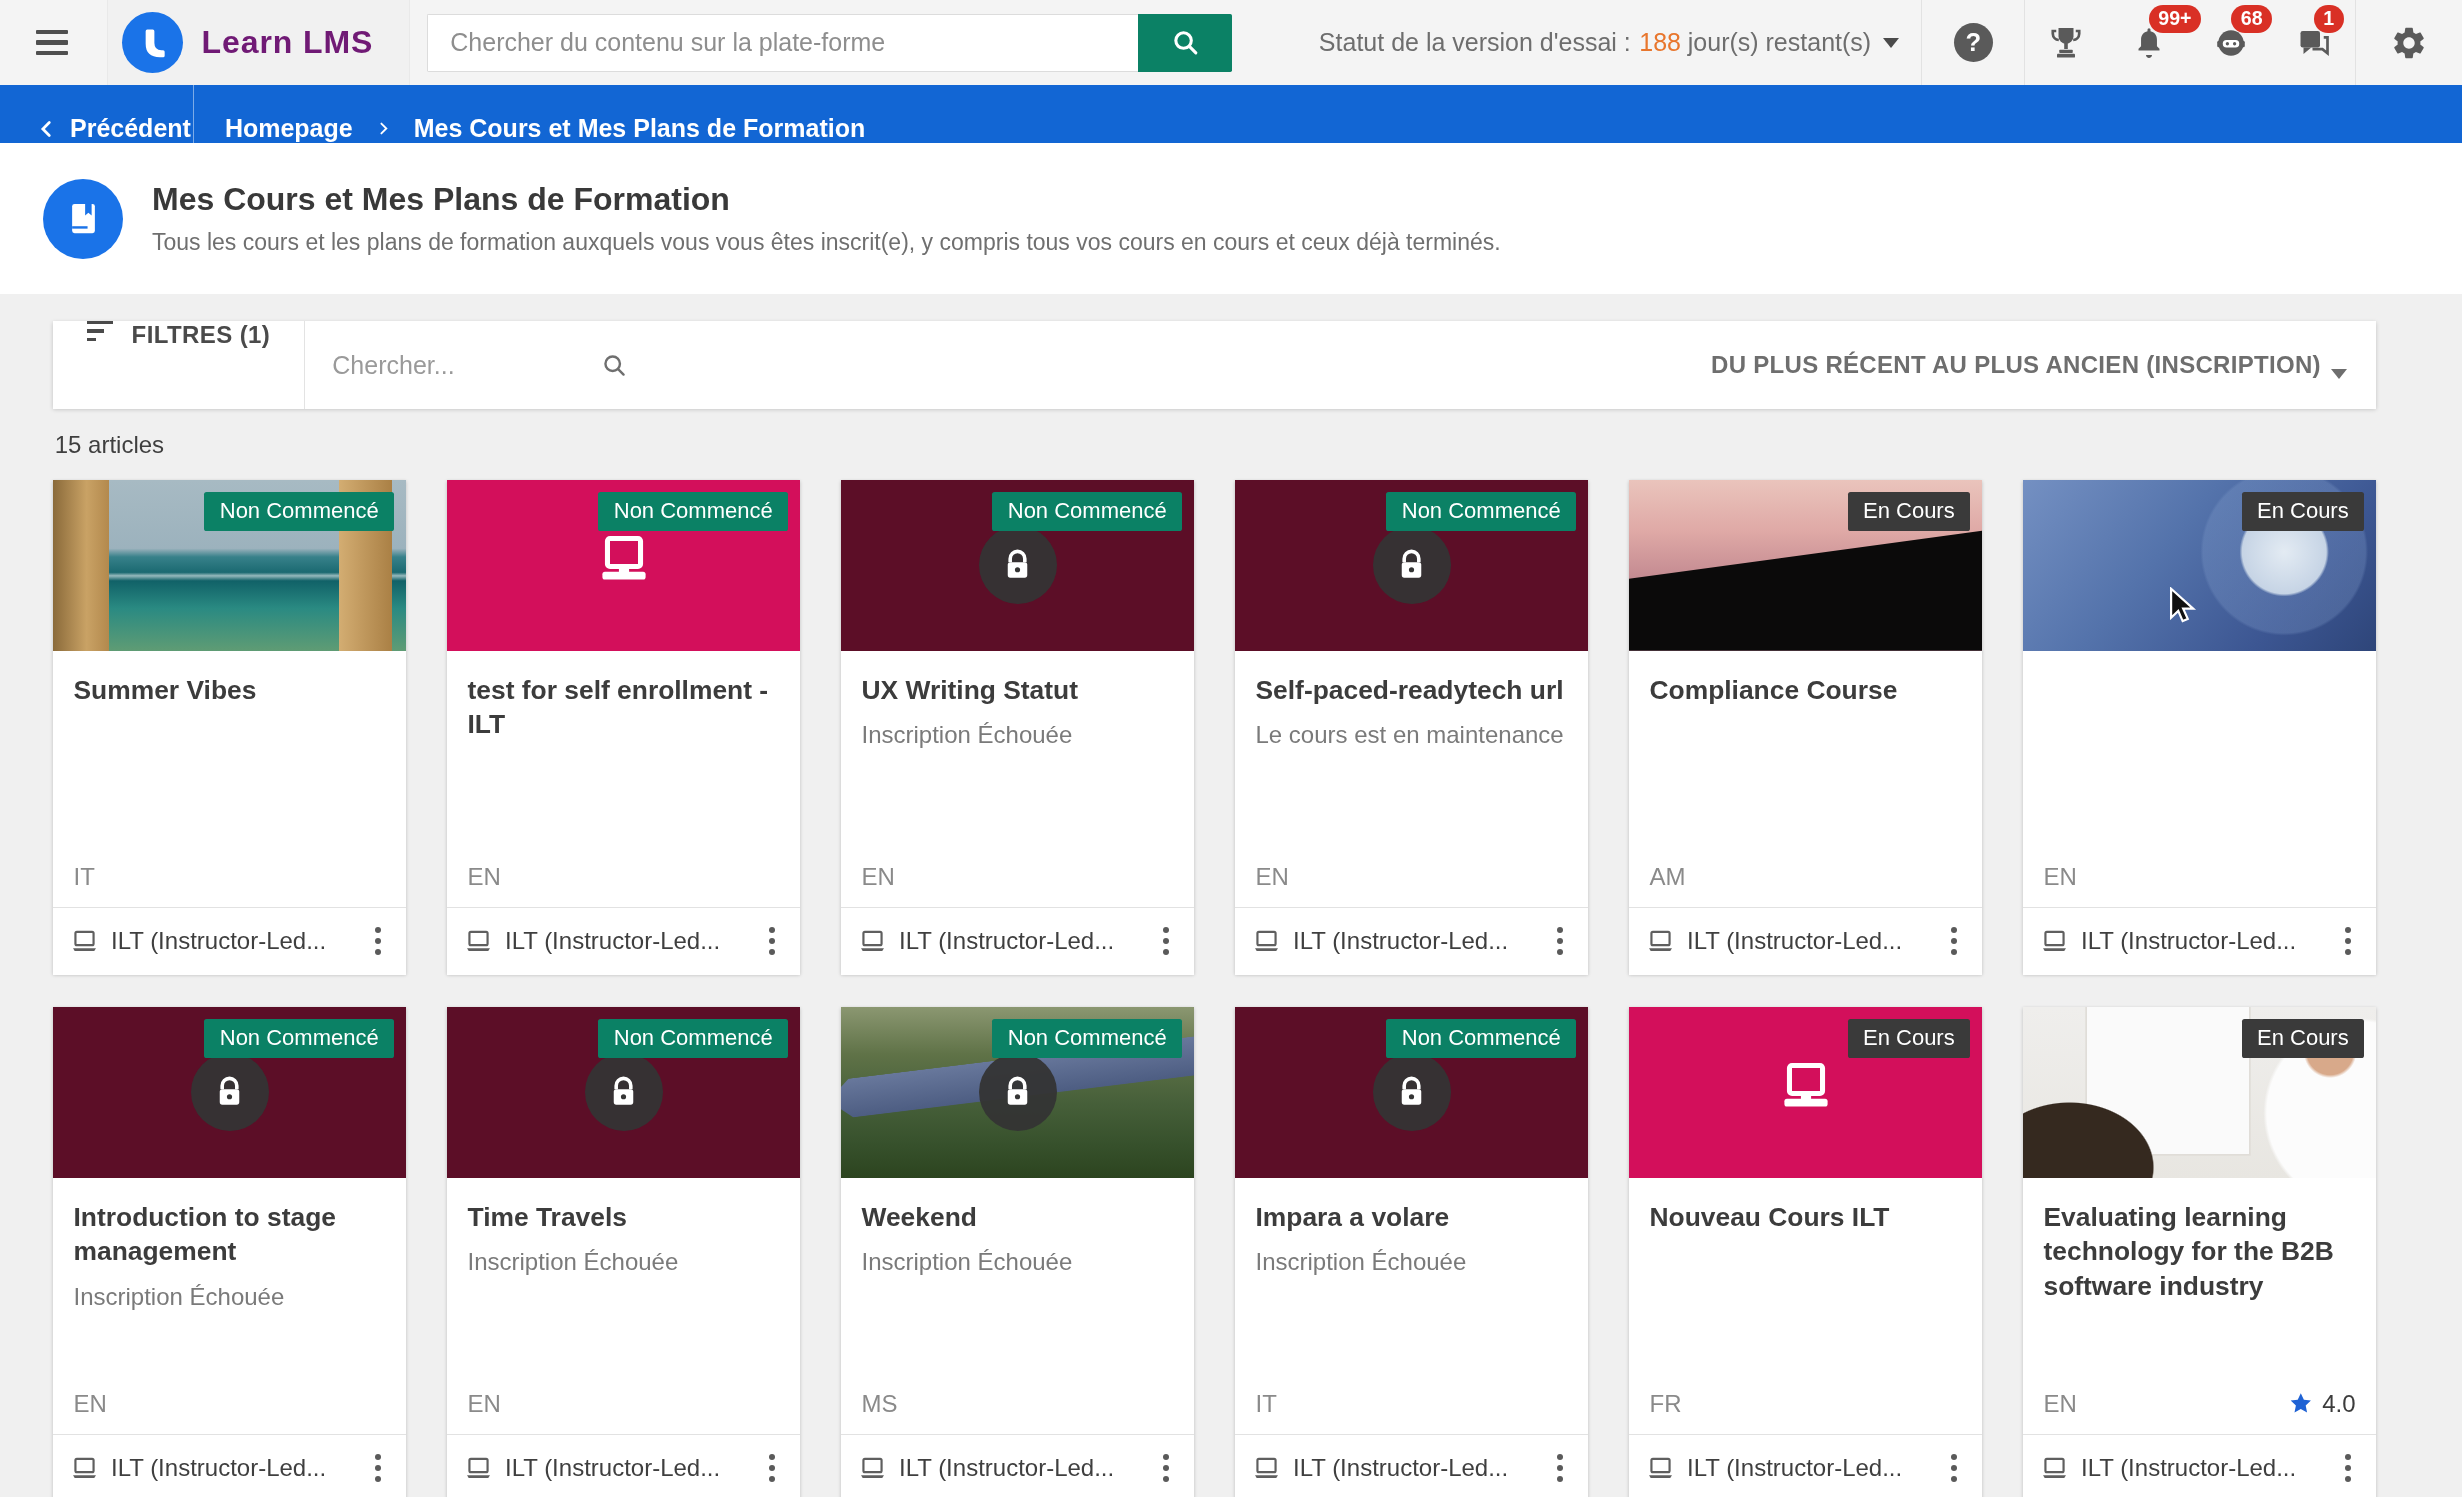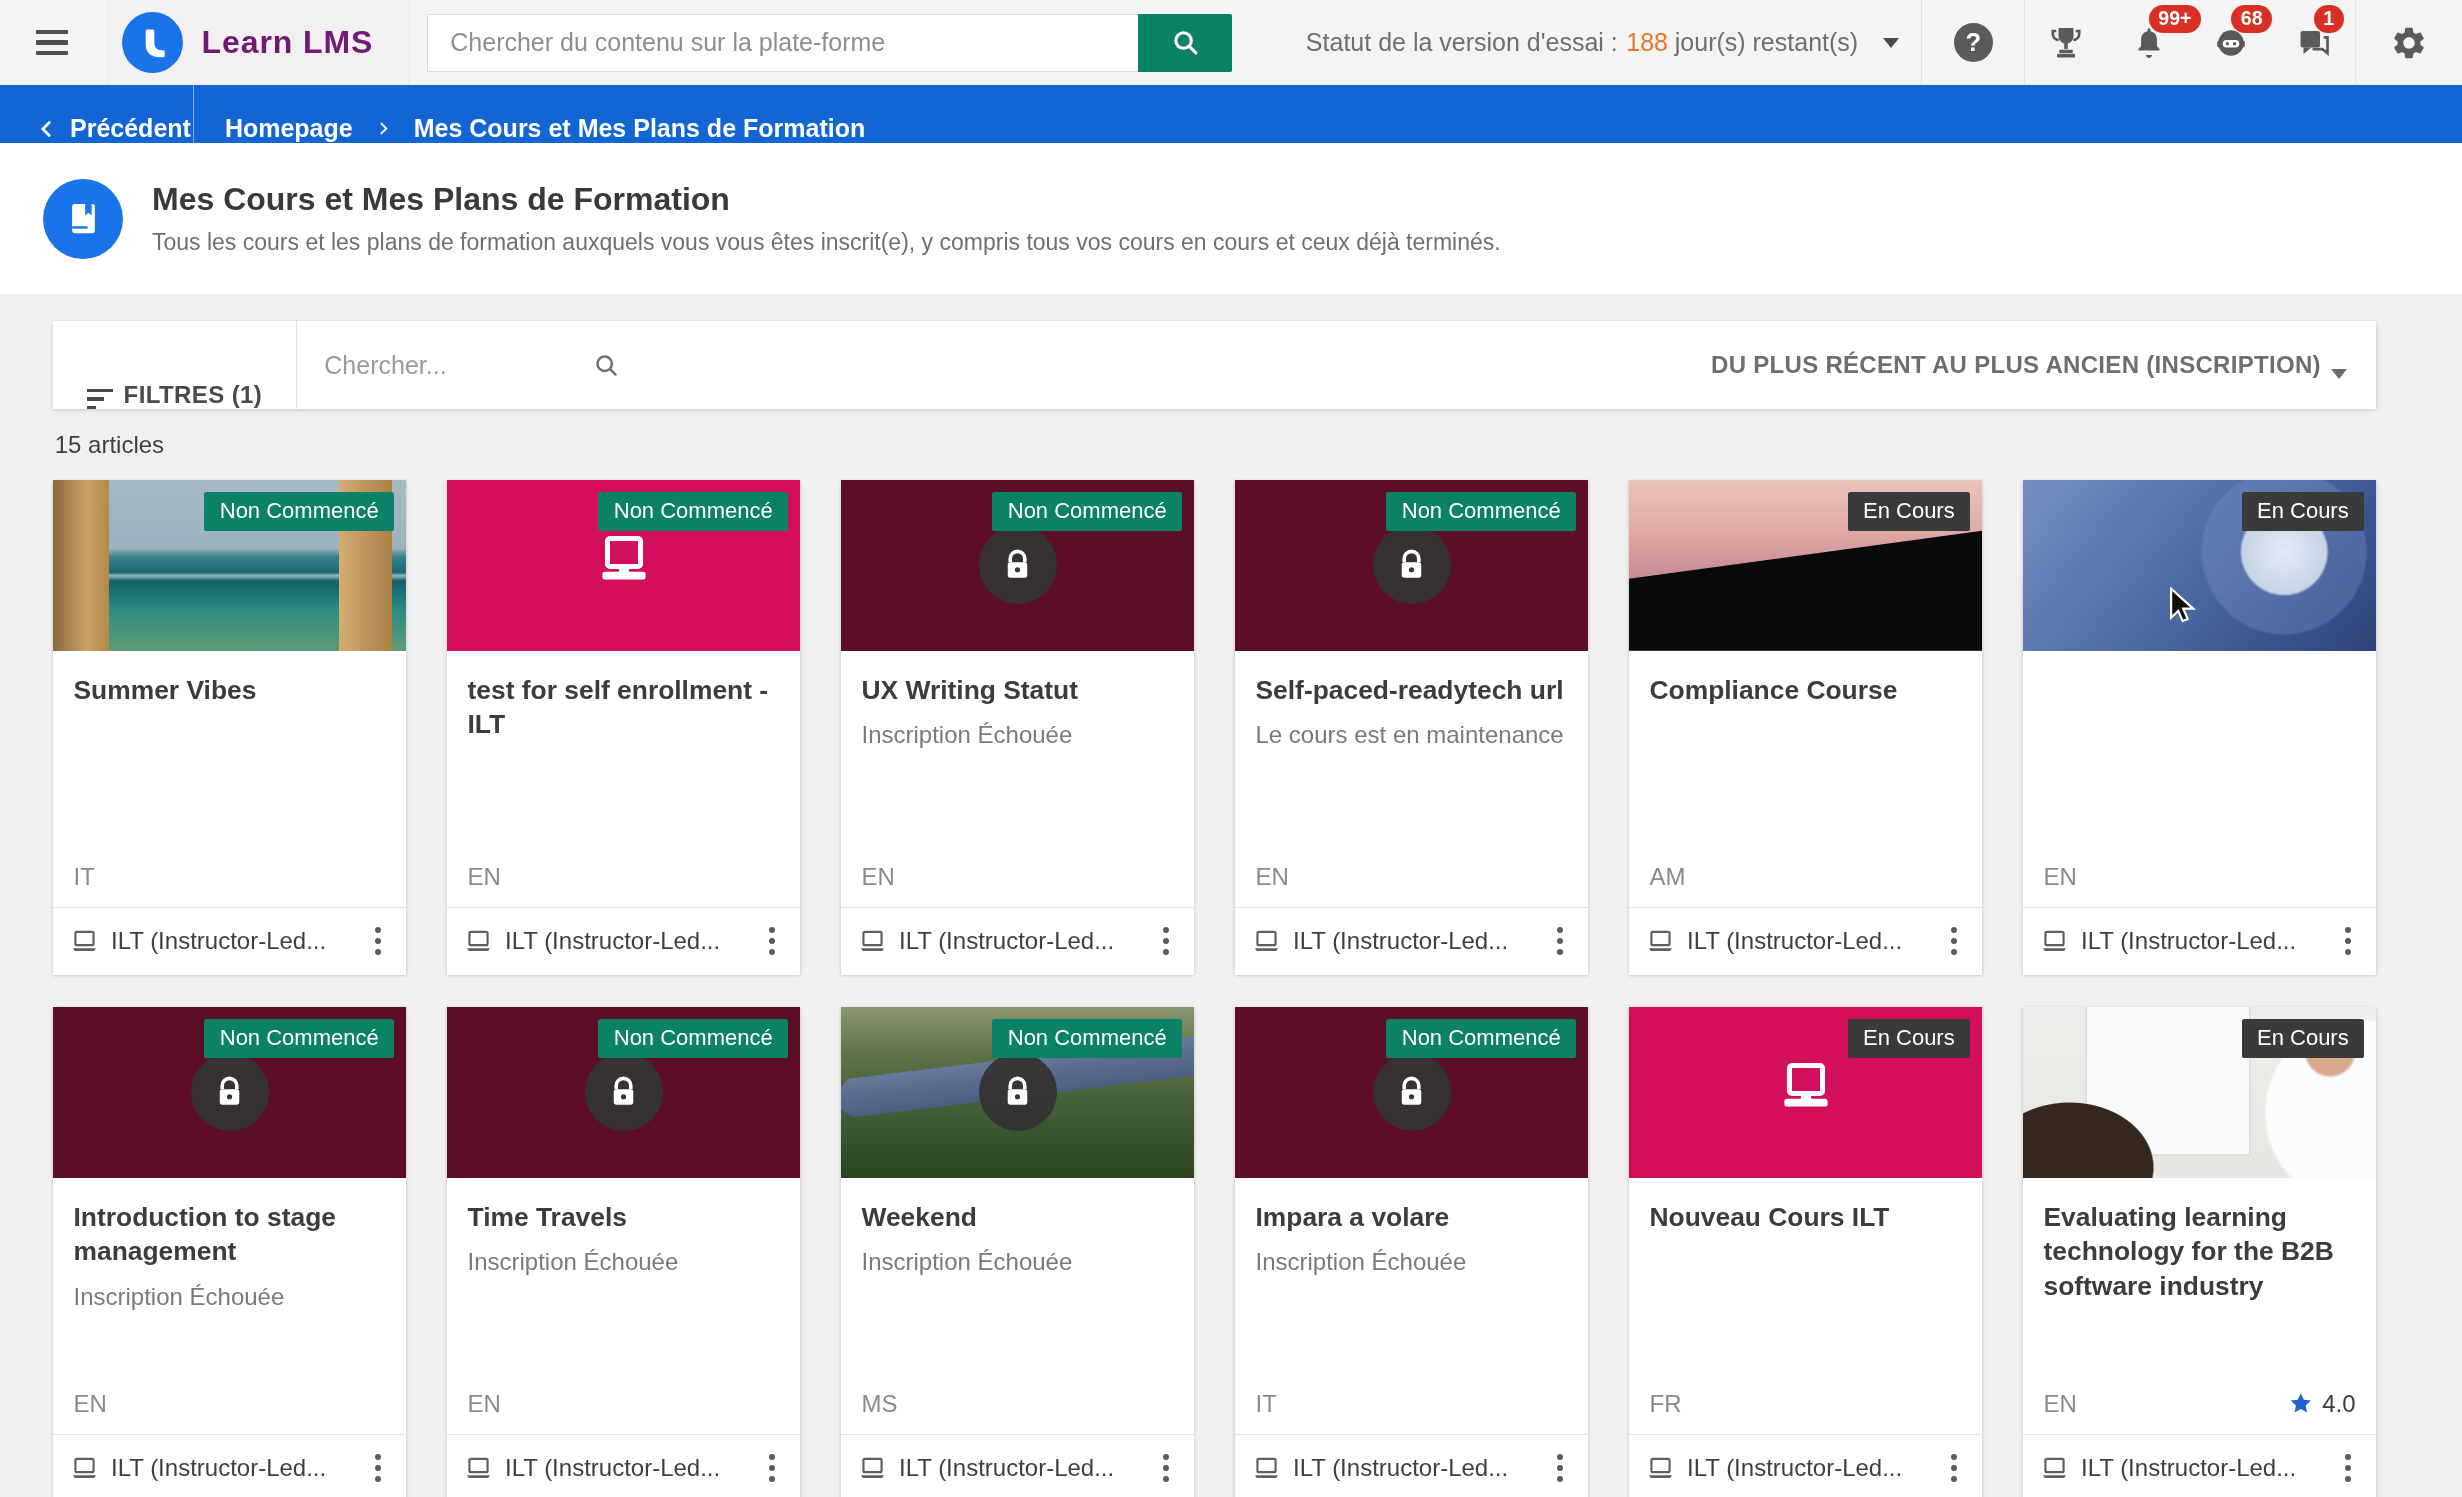--- a/index.html
+++ b/index.html
@@ -26,7 +26,7 @@
   .search-btn{width:94px;background:var(--c-green,#0b8165);border:none;border-radius:0 1.7px 1.7px 0;display:flex;align-items:center;justify-content:center;cursor:pointer}
   .trial{margin-left:auto;display:flex;align-items:center;font-size:25px;color:#6e6e6e;white-space:nowrap;padding-right:22px;cursor:pointer}
   .trial .days{color:var(--c-orange,#e8762d);margin:0 6.8px 0 8.5px}
-  .trial .sfx{margin-right:15px}
+  .trial .sfx{margin-right:2px}
   .caret{width:0;height:0;border-left:8.5px solid transparent;border-right:8.5px solid transparent;border-top:10.2px solid #4a4a4a;margin-left:10.2px}
   .vbar{width:0.9px;height:100%;background:#e2e2e2;flex:none}
   .zone{height:100%;display:flex;align-items:center;justify-content:center;flex:none}

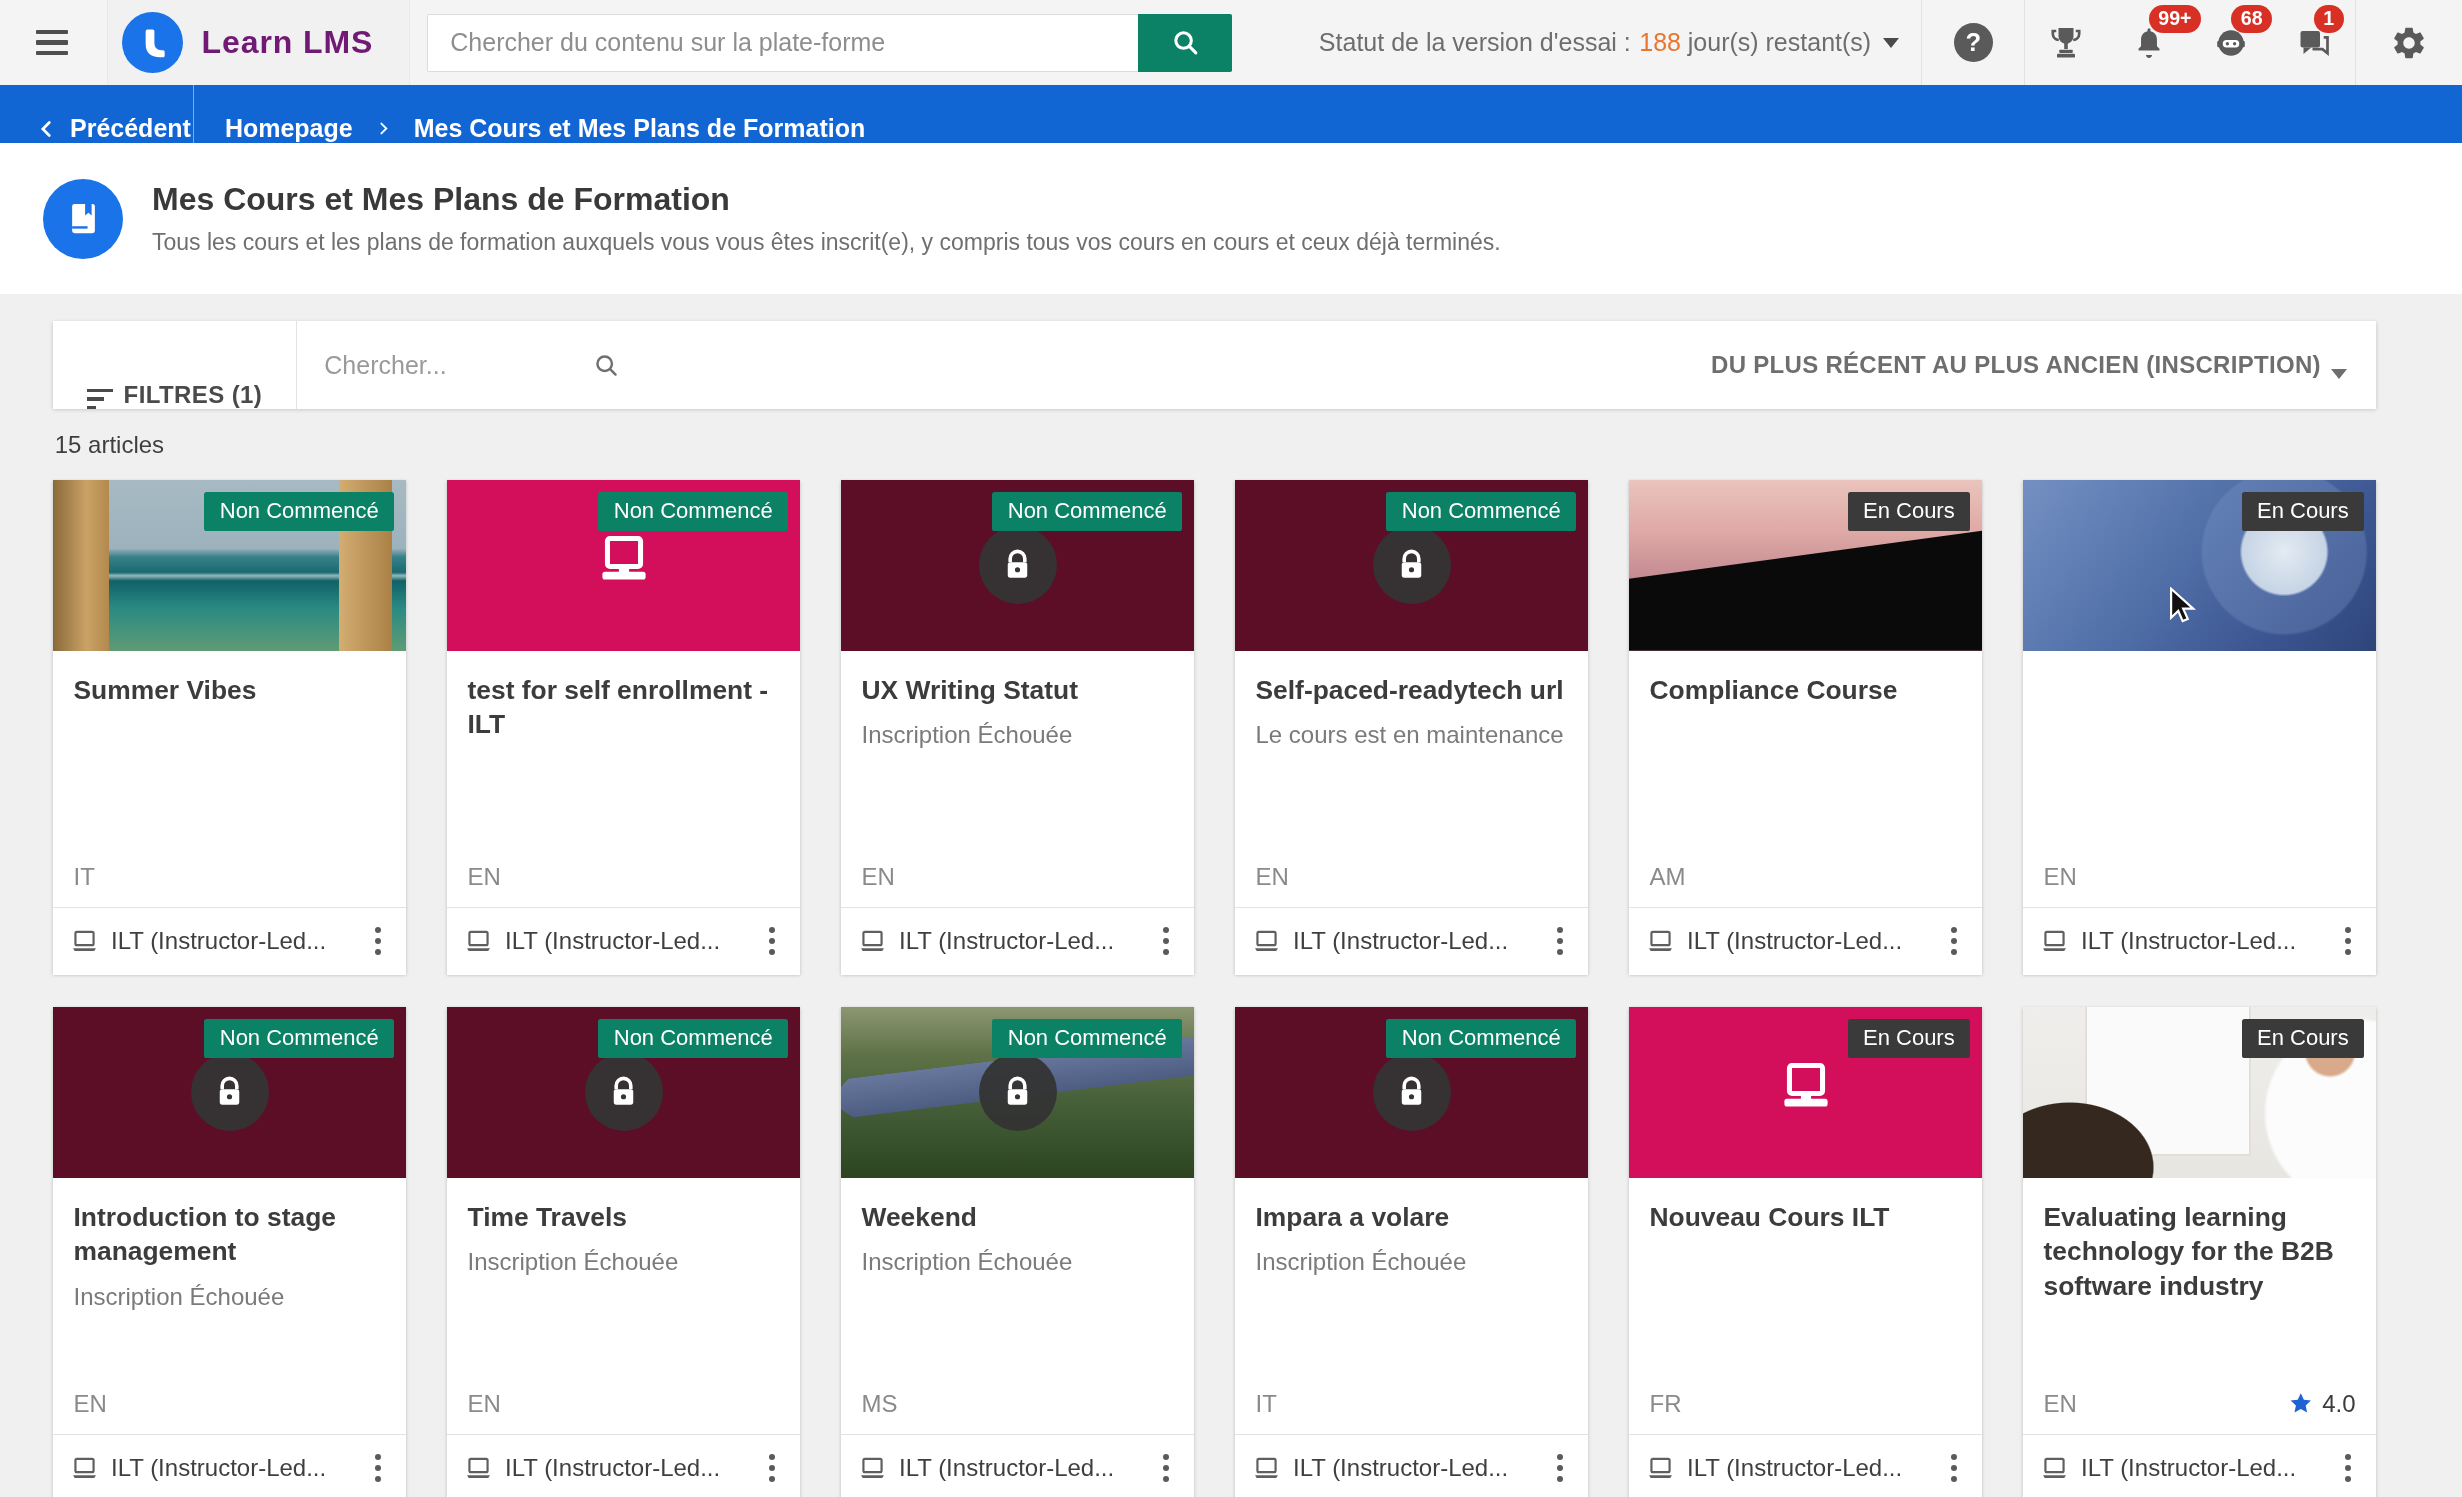--- a/index.html
+++ b/index.html
@@ -54,7 +54,7 @@
   
   .content{padding:27px 0 0 53px;width:2376px}
   .toolbar{width:2323px;height:88px;background:#fff;box-shadow:0 0.9px 4.3px rgba(0,0,0,.2);display:flex;align-items:center}
-  .filters-btn{display:flex;align-items:flex-end;gap:11px;padding:0 34px;height:100%;cursor:pointer}
+  .filters-btn{display:flex;align-items:flex-start;gap:19px;padding:0 34px;height:100%;cursor:pointer}
   .funnel{display:flex;flex-direction:column;gap:5.1px}
   .funnel span{height:3.4px;background:#4a4a4a}
   .funnel .f1{width:25.6px}.funnel .f2{width:17px}.funnel .f3{width:8.5px}

